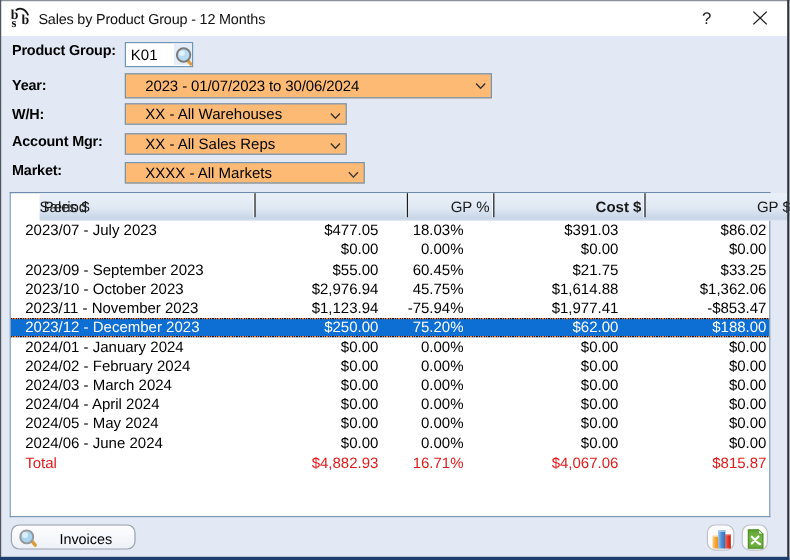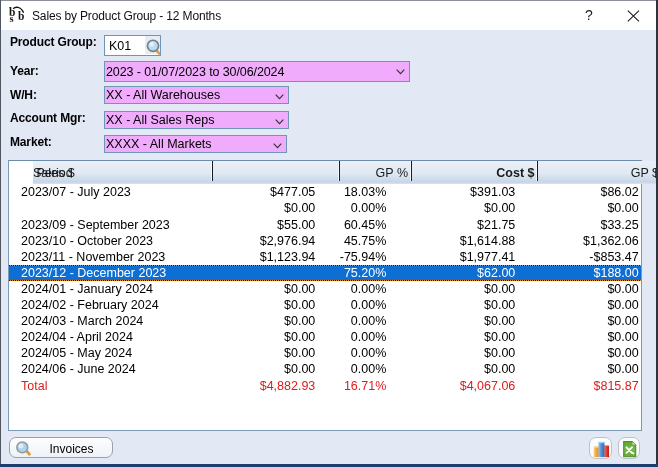--- a/index.html
+++ b/index.html
@@ -21,7 +21,7 @@
 .pgtext{position:absolute;left:4px;top:3.5px;font-size:12.5px;}
 .pgbtn{position:absolute;right:0;top:0;width:15px;height:18.2px;background:#e4edf8;}
 .kitch{position:absolute;left:168.5px;top:37px;font-size:12.5px;color:#000;margin-top:28px;}
-.combo{position:absolute;background:#f0abfc;border:1px solid #7095b5;font-size:12.5px;color:#000;display:flex;align-items:center;padding-left:1px;}
+.combo{position:absolute;background:#fdba74;border:1px solid #7095b5;font-size:12.5px;color:#000;display:flex;align-items:center;padding-left:16px;}
 .combo .tx{white-space:nowrap;}
 .chev{position:absolute;right:3.8px;top:7px;line-height:0;}
 .chev svg{display:block;}

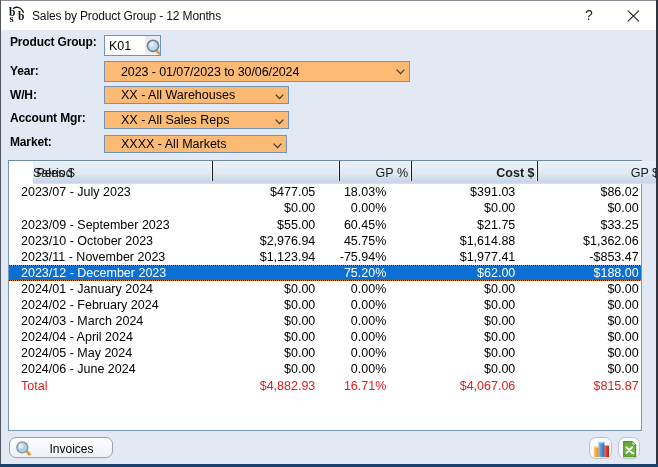--- a/index.html
+++ b/index.html
@@ -107,7 +107,7 @@
 </div>
 
 <div class="lbl" style="top:134.8px;">Market:</div>
-<div class="combo" style="left:104px;top:134.5px;width:183px;height:18px;">
+<div class="combo" style="left:104px;top:134.5px;width:200px;height:18px;">
     <span class="tx">XXXX - All Markets</span>
   <span class="chev">
       <svg width="9" height="6" viewBox="0 0 9 6">

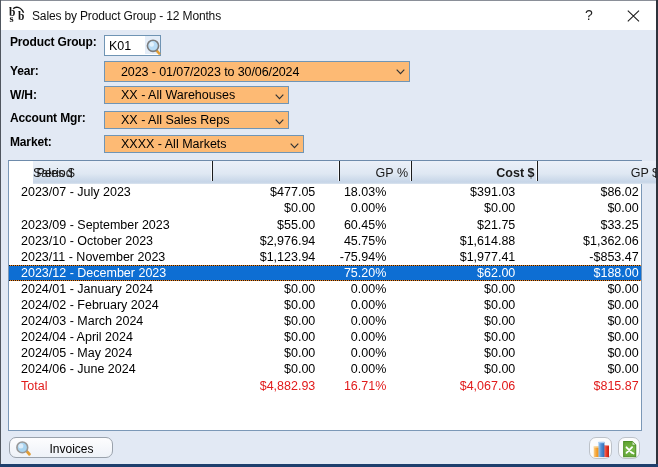--- a/index.html
+++ b/index.html
@@ -171,6 +171,7 @@
       </div>
     <div class="row sel">
         <div class="c0">2023/12 - December 2023</div>
+        <div class="r1">$250.00</div>
         <div class="r2">75.20%</div>
         <div class="r3">$62.00</div>
         <div class="r4">$188.00</div>

